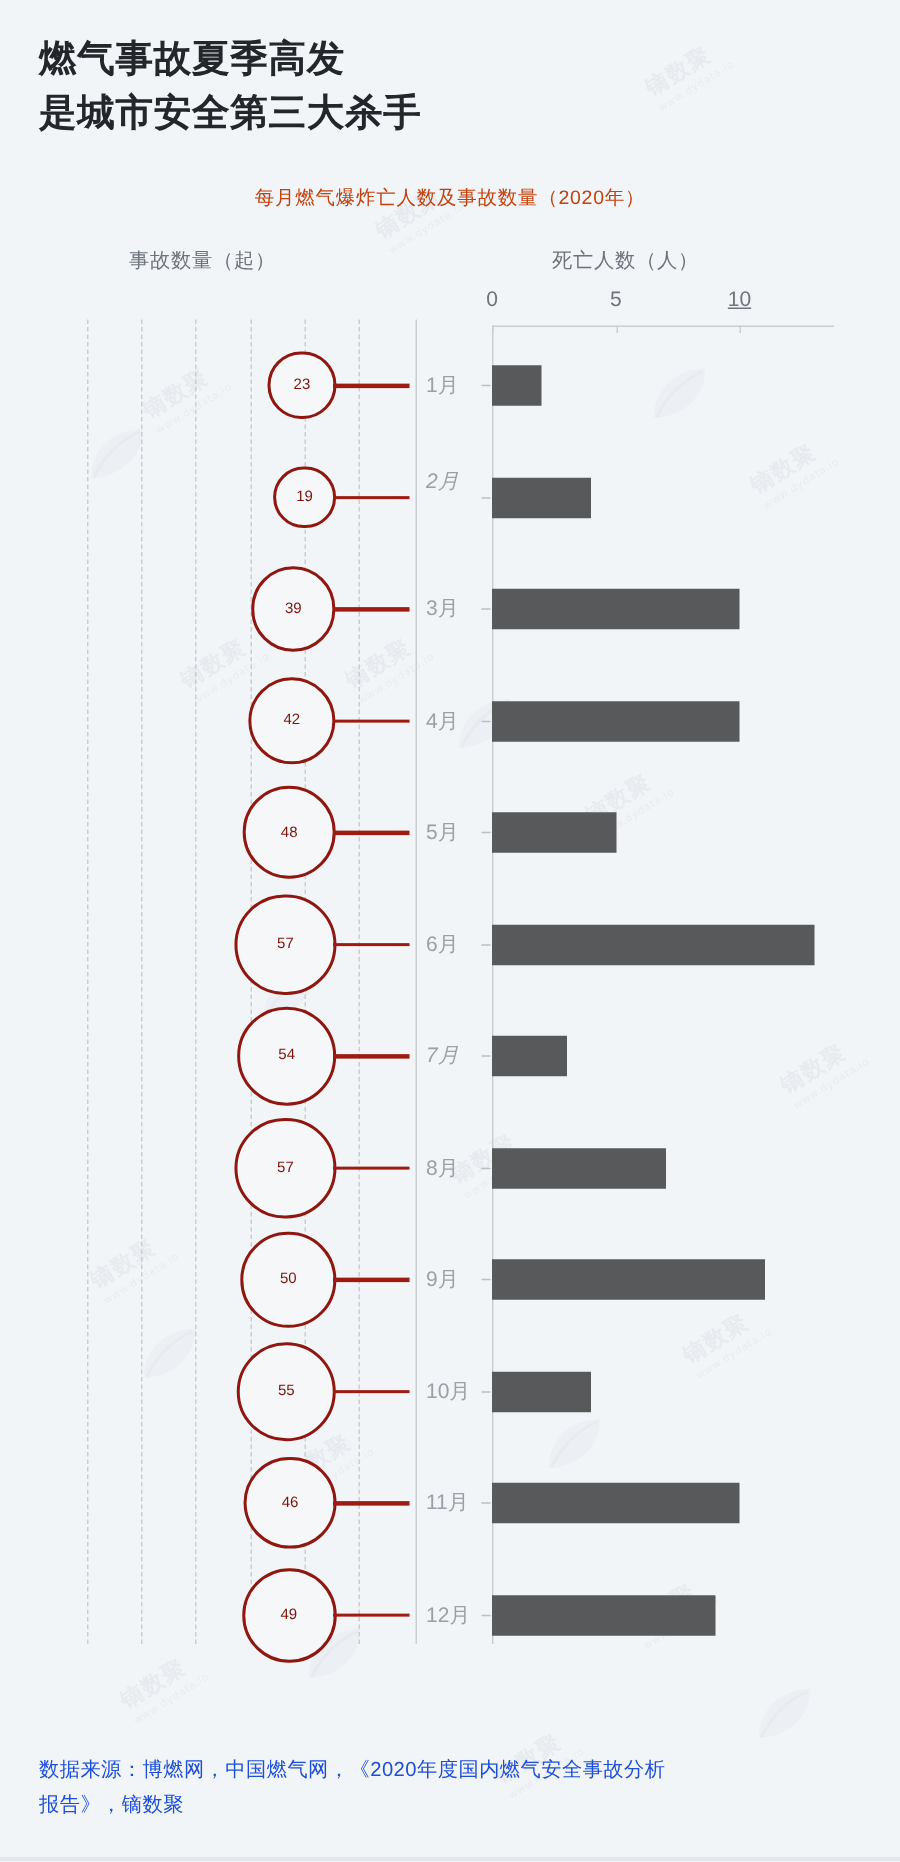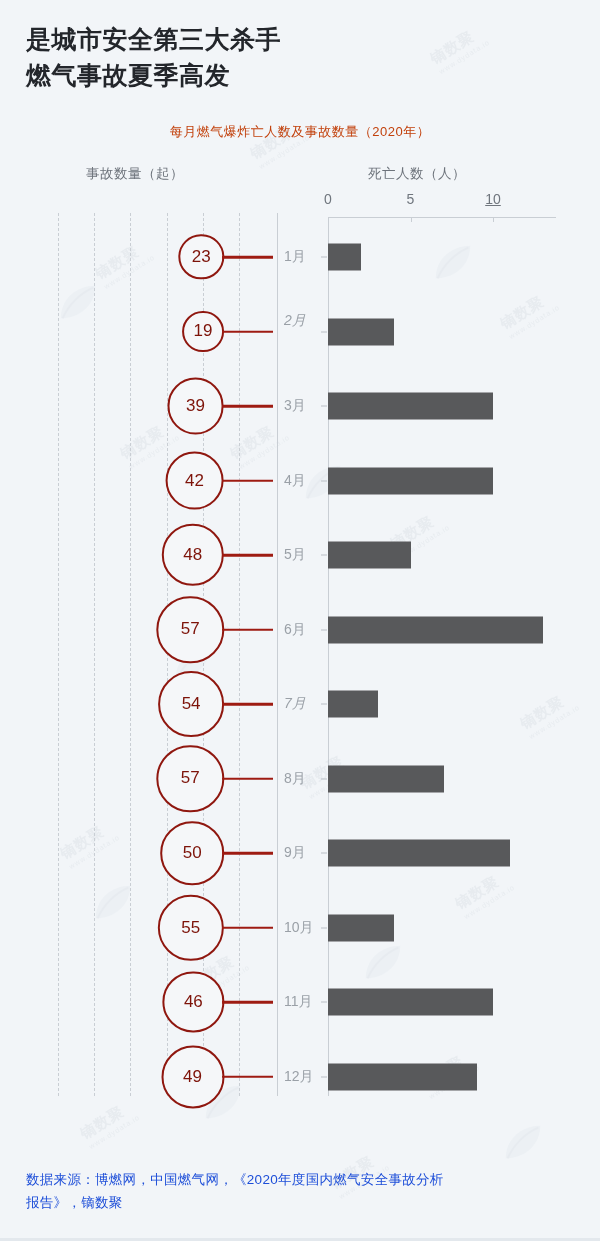--- a/index.html
+++ b/index.html
@@ -157,8 +157,8 @@
   </div>
 
 <div class="header">
+  <div class="title-line">燃气事故夏季高发</div>
   <div class="title-line">是城市安全第三大杀手</div>
-  <div class="title-line">燃气事故夏季高发</div>
 </div>
 
 <div class="subtitle">每月燃气爆炸亡人数及事故数量（2020年）</div>

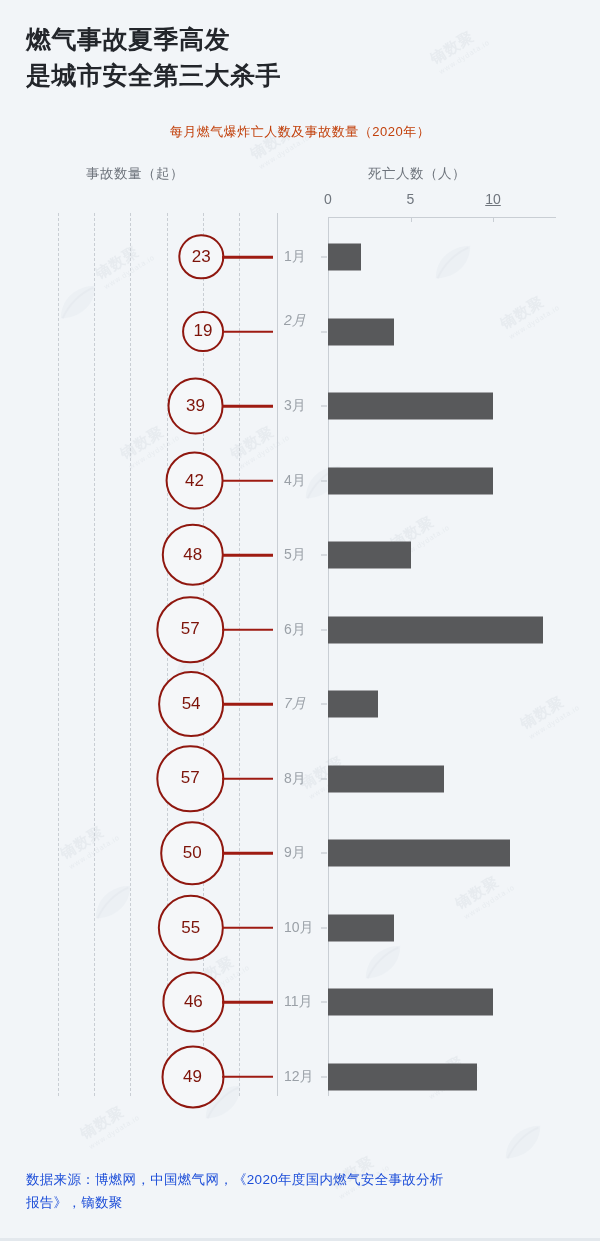--- a/index.html
+++ b/index.html
@@ -88,7 +88,7 @@
     position:absolute;border-radius:50%;
     border:2px solid #8f170f;background:#f5f7f9;
     display:flex;align-items:center;justify-content:center;
-    color:#7d1309;font-size:17px;font-weight:400;
+    color:#7d1309;font-size:10px;font-weight:400;
     transform:translate(-50%,-50%);
     box-sizing:border-box;
   }

